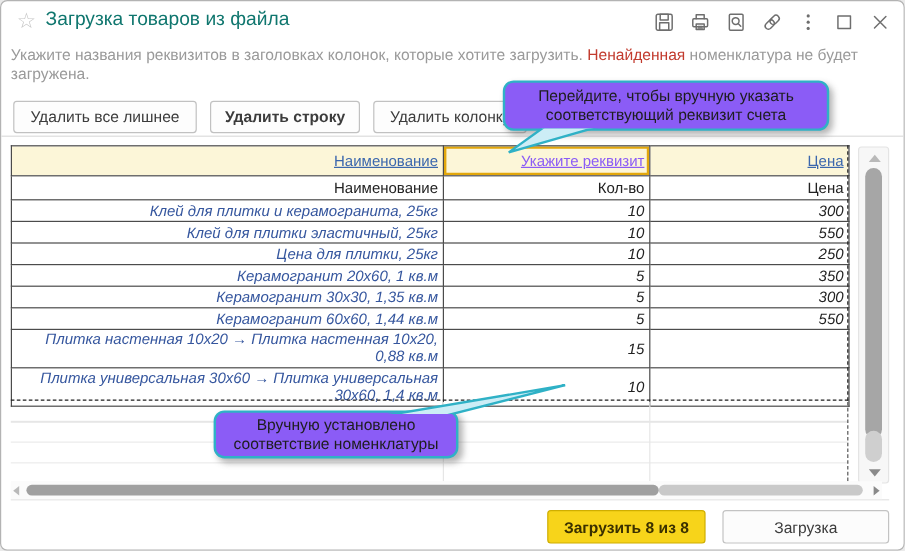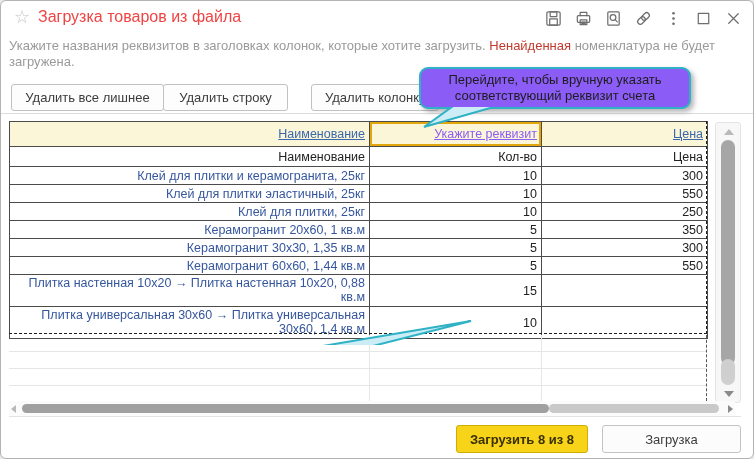--- a/index.html
+++ b/index.html
@@ -12,7 +12,7 @@
 
   
   .star { left:13px; top:6px; font-size:18px; color:#c6c6c6; line-height:20px; cursor:pointer; }
-  .title { left:37px; top:7px; font-size:16px; color:#ef4444; white-space:nowrap; }
+  .title { left:37px; top:7px; font-size:16px; color:#0f766e; white-space:nowrap; }
   .tb-icons { right:10px; top:8px; display:flex; gap:11px; align-items:center; }
   .tb-icons .ic { width:19px; height:19px; display:inline-flex; cursor:pointer; }
   .ic svg { width:19px; height:19px; stroke:#6e6e6e; fill:none; stroke-width:1.3; stroke-linecap:round; stroke-linejoin:round; }

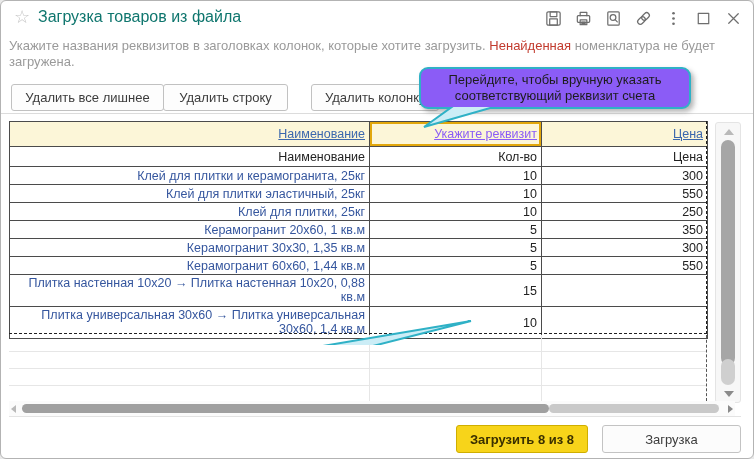--- a/index.html
+++ b/index.html
@@ -138,7 +138,7 @@
   <div class="abs info"><span>Укажите названия реквизитов в заголовках колонок, которые хотите загрузить. </span><span class="red">Ненайденная</span><span> номенклатура не будет загружена.</span></div>
 
   <div class="abs tbtn" style="left:10px;width:153px;">Удалить все лишнее</div>
-  <div class="abs tbtn" style="left:162px;width:125px;">Удалить строку</div>
+  <div class="abs tbtn" style="left:174px;width:125px;font-weight:bold;">Удалить строку</div>
   <div class="abs tbtn" style="left:310px;width:128px;justify-content:flex-start;padding-left:13px;">Удалить колонку</div>
 
   <div class="abs sep"></div>

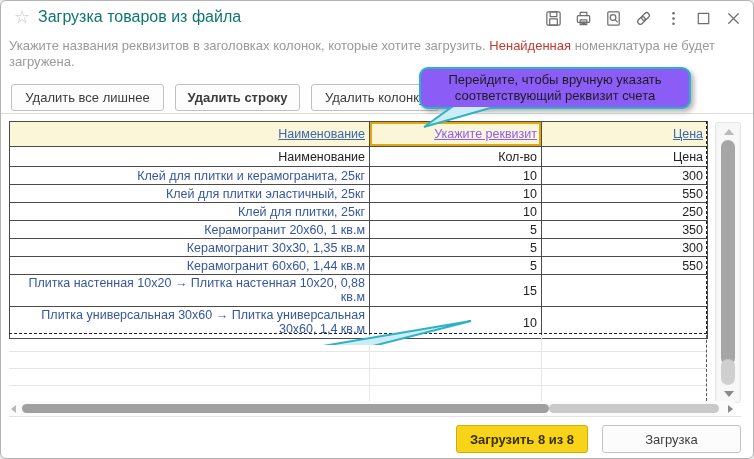--- a/index.html
+++ b/index.html
@@ -38,7 +38,7 @@
   td.warncell { background:#fbf0c6; box-shadow:inset 0 0 0 2px #e2a70c; }
   td.warncell a { color:#8b5cf6;margin-top:42px; }
   tr.filerow td { height:19px; color:#222; background:#fff; }
-  tr.datarow td { height:17px; color:#222; }
+  tr.datarow td { height:17px; color:#222;font-style:italic; }
   tr.datarow td.name { color:#35569e; }
   tr.datarow.tall td { height:29px; }
   tr.datarow.tall td.name { white-space:normal; line-height:13.5px; padding-top:1px; padding-bottom:1px; }

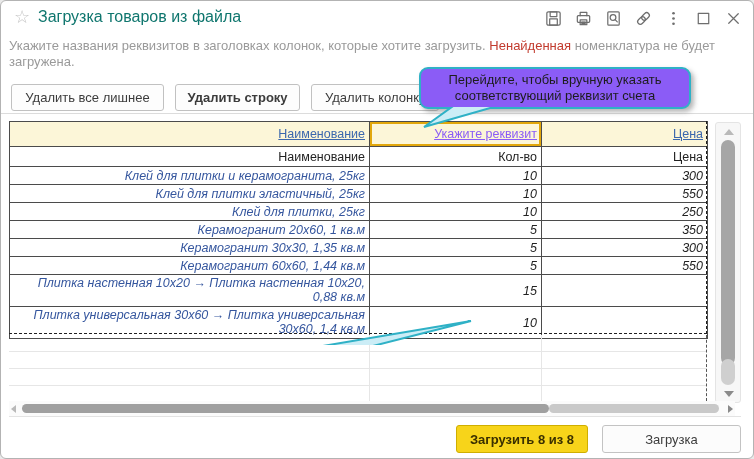--- a/index.html
+++ b/index.html
@@ -171,7 +171,7 @@
       <td>550</td>
     </tr>
     <tr class="datarow">
-      <td class="name">Клей для плитки, 25кг</td>
+      <td class="name">Цена для плитки, 25кг</td>
       <td>10</td>
       <td>250</td>
     </tr>

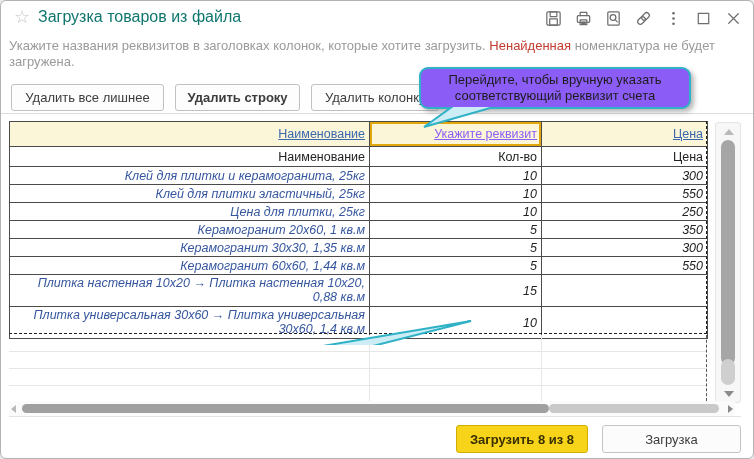--- a/index.html
+++ b/index.html
@@ -232,6 +232,9 @@
     </svg>
   </div>
 
+  <div class="abs callout co2">
+    <span>Вручную установлено соответствие номенклатуры</span>
+  </div>
   <div class="abs tail" style="left:300px;top:318px;">
     <svg width="175" height="26" viewBox="0 0 175 26">
       <polygon points="10,29 64,29 170,2" fill="#ccedf6" stroke="#2fb1c6" stroke-width="2"></polygon>

